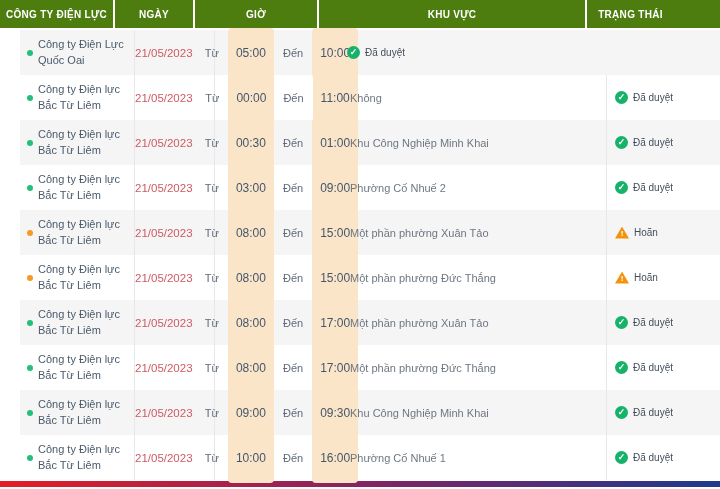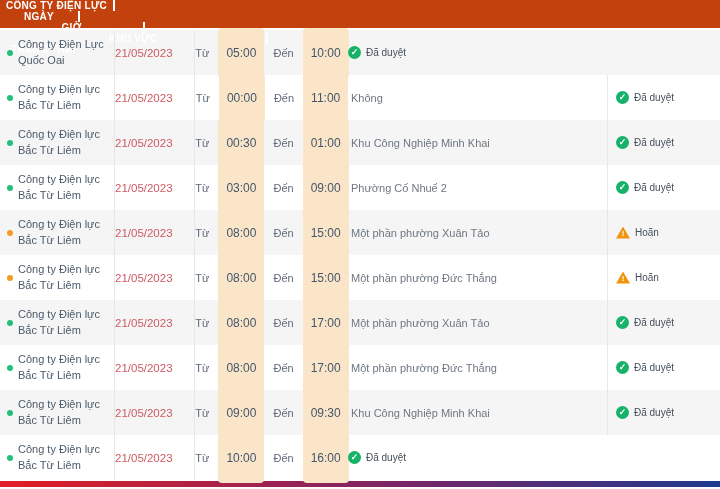--- a/index.html
+++ b/index.html
@@ -11,7 +11,7 @@
   }
   .table { width:720px; }
   
-  .thead { display:flex; height:30px; background:#c2410c; border-bottom:2px solid #fff;flex-direction:column; }
+  .thead { display:flex; height:30px; background:#4d7c0f; border-bottom:2px solid #fff; }
   .th {
     display:flex; align-items:center; justify-content:center;
     color:#fff; font-size:10px; font-weight:700; letter-spacing:.3px;

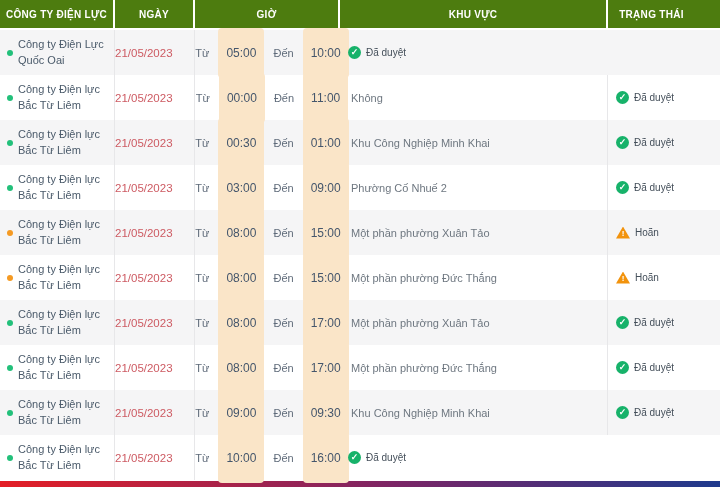--- a/index.html
+++ b/index.html
@@ -21,7 +21,7 @@
   
   .col-company { width:115px; }
   .col-date    { width:80px;  }
-  .col-time    { width:145px; }
+  .col-time    { width:124px; }
   .col-area    { width:268px; }
   .col-status  { width:87px;  }
   

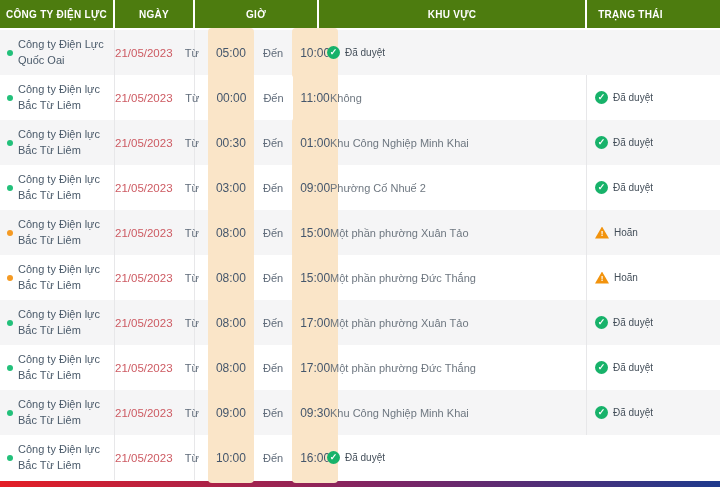--- a/index.html
+++ b/index.html
@@ -25,7 +25,7 @@
   .col-area    { width:268px; }
   .col-status  { width:87px;  }
   
-  .tr { display:flex; height:45px; }
+  .tr { display:flex; height:45px;margin-left:20px; }
   .tr.odd  { background:#f5f5f6; }
   .tr.even { background:#ffffff; }
   .td { display:flex; align-items:center; border-right:1px solid #e7e7e9; }

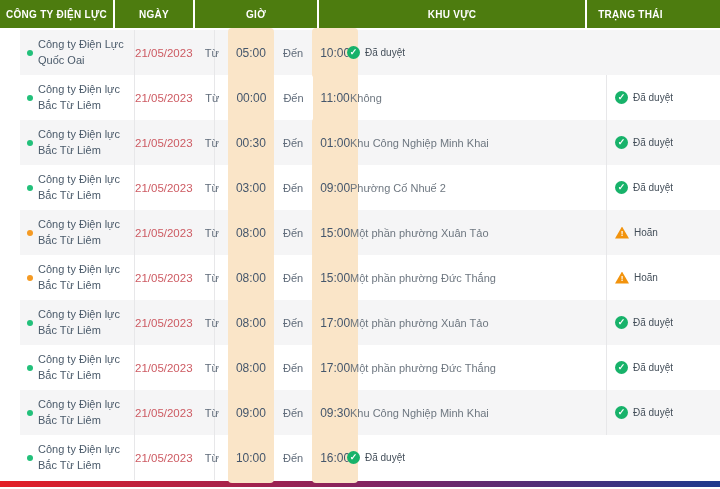--- a/index.html
+++ b/index.html
@@ -294,6 +294,9 @@
       <span class="time-label">Đến</span>
       <span class="chip">16:00</span>
     </div>
+    <div class="td col-area">
+      <span>Phường Cố Nhuế 1</span>
+    </div>
     <div class="td col-status">
       <span class="status-icon icon-check">✓</span>
       <span class="status-text">Đã duyệt</span>

